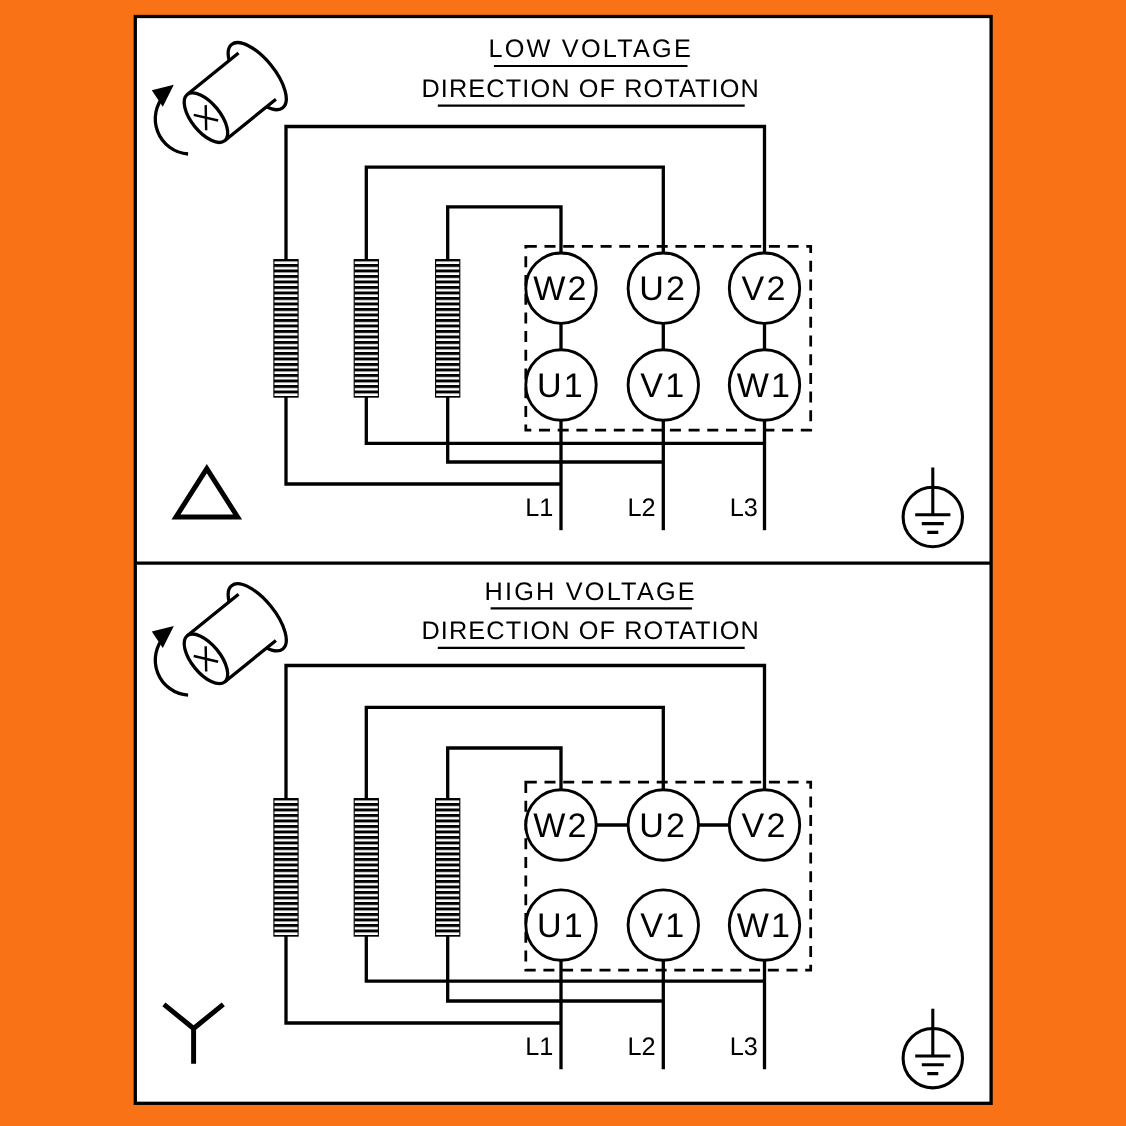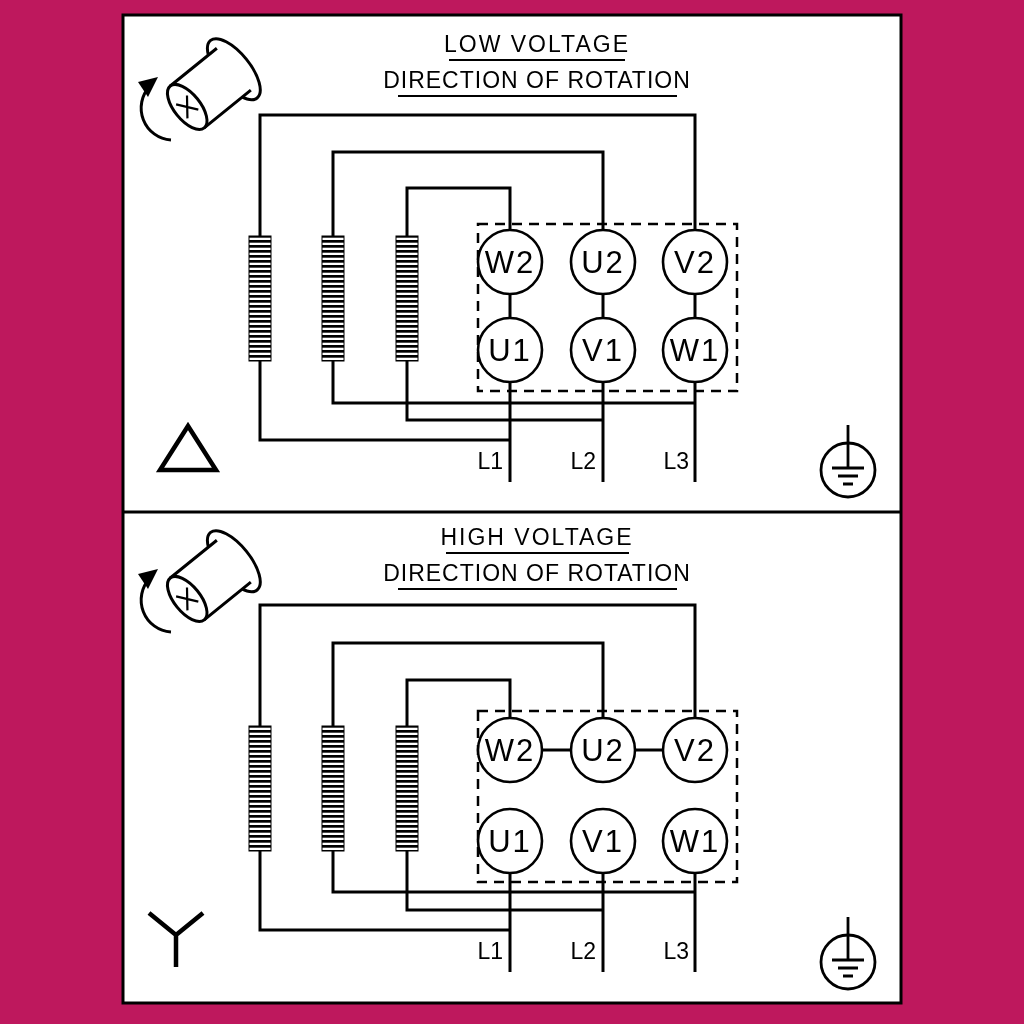--- a/index.html
+++ b/index.html
@@ -7,7 +7,7 @@
     width: 1024px; height: 1024px;
     background: #ffffff;
   }
-  .stage { width: 1024px; height: 1024px; position: relative; background: #be185d; }
+  .stage { width: 1024px; height: 1024px; position: relative; background: #f97316; }
   svg { display: block; }
   text { font-family: "Liberation Sans", "DejaVu Sans", sans-serif; fill: #000; }
   .title    { font-size: 23px; letter-spacing: 2px; }

